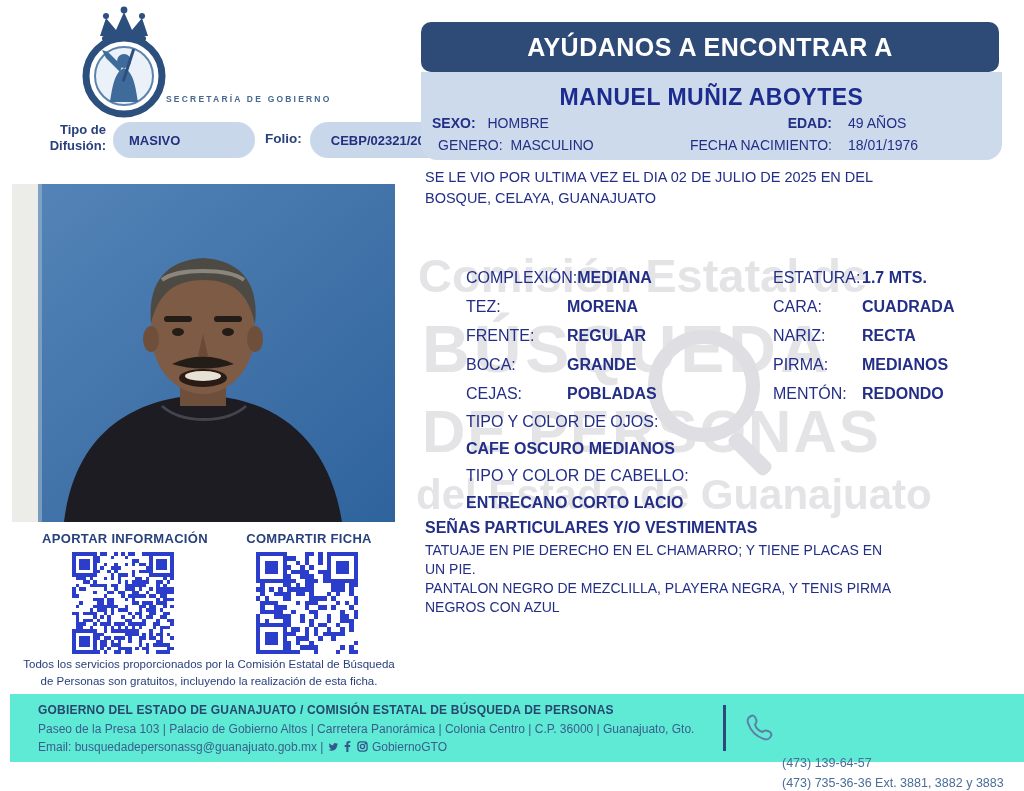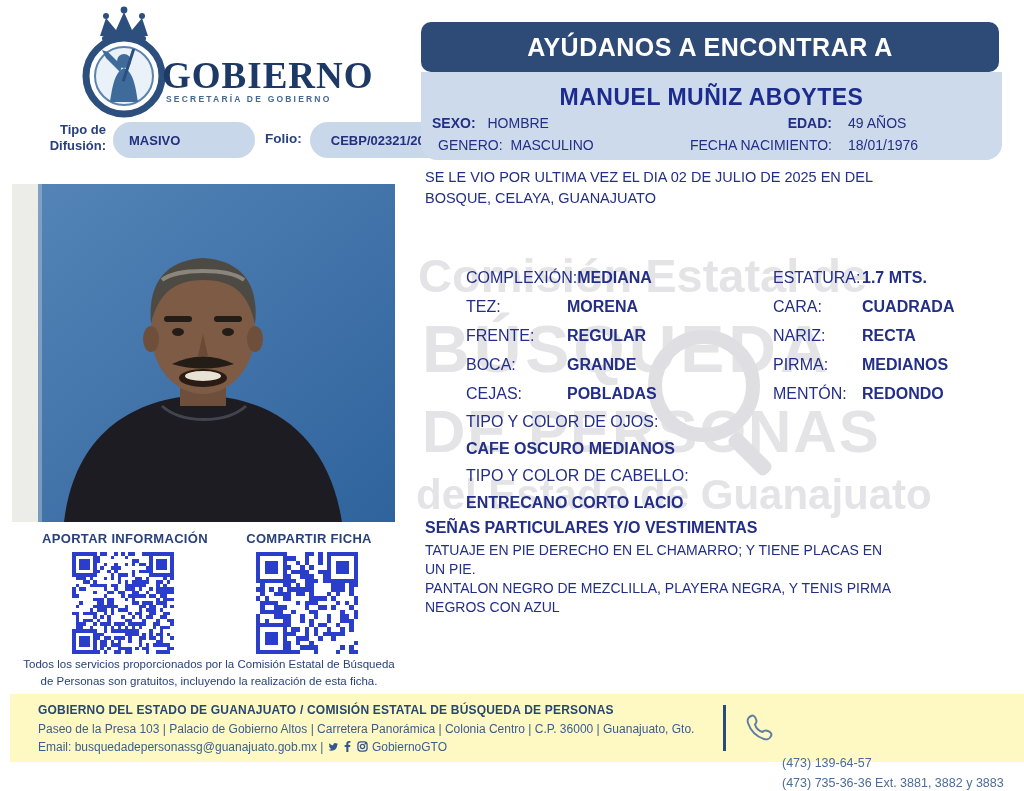--- a/index.html
+++ b/index.html
@@ -117,7 +117,6 @@
       <path d="M58 66 L44 52 L40 44 L46 46 L60 60 Z" fill="#3f6b9b"></path>
       <rect x="65" y="42" width="3" height="34" fill="#2c4f7d" transform="rotate(18 66 59)"></rect>
     </svg>
-    <div class="gob-word">GOBIERNO</div>
     <div class="gob-sub">SECRETARÍA DE GOBIERNO</div>
   </div>
 

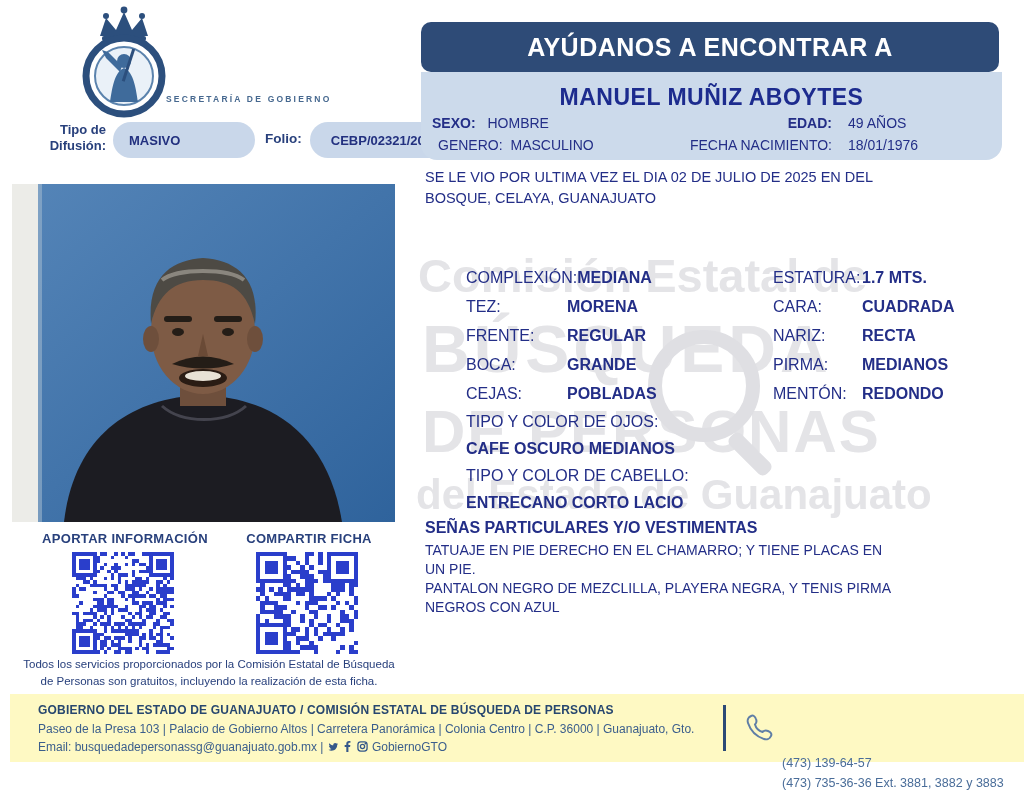--- a/index.html
+++ b/index.html
@@ -79,7 +79,7 @@
              color:#28407c; line-height:1.5; }
 
   
-  .footer { left:10px; top:694px; width:1014px; height:68px; background:#fef9c3; }
+  .footer { left:10px; top:694px; width:1014px; height:68px; background:#5eead4; }
   .f-title { position:absolute; left:28px; top:9px; font-size:12px; font-weight:bold;
              color:#27476f; letter-spacing:0.2px; }
   .f-addr  { position:absolute; left:28px; top:28px; font-size:12px; color:#3b5e8c; }

